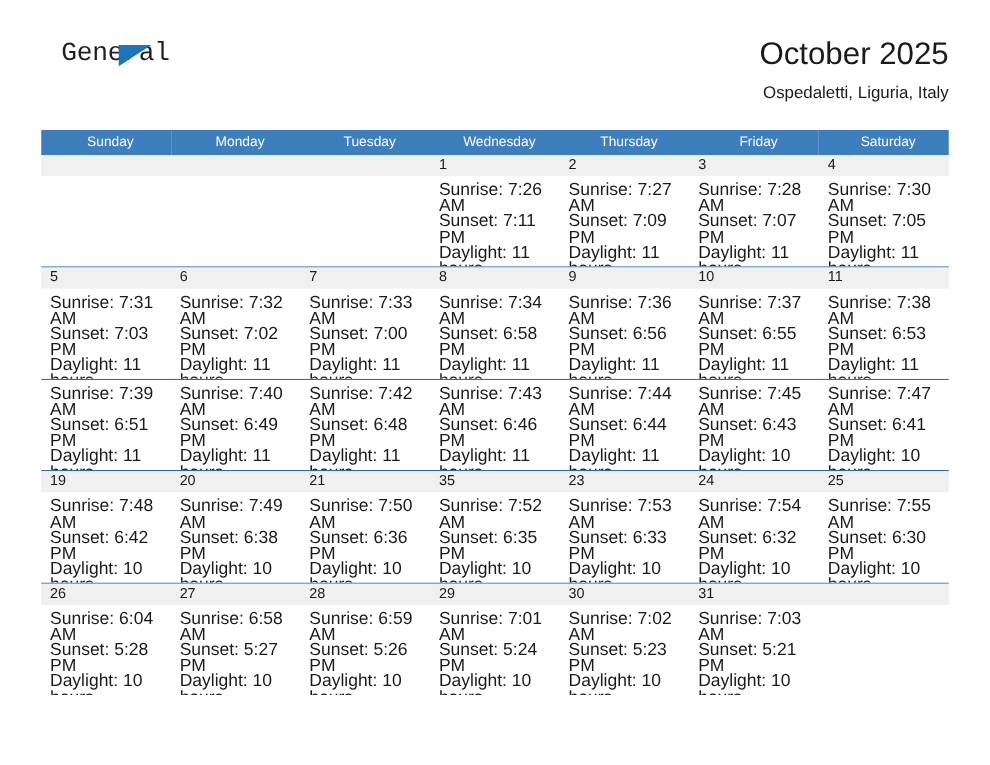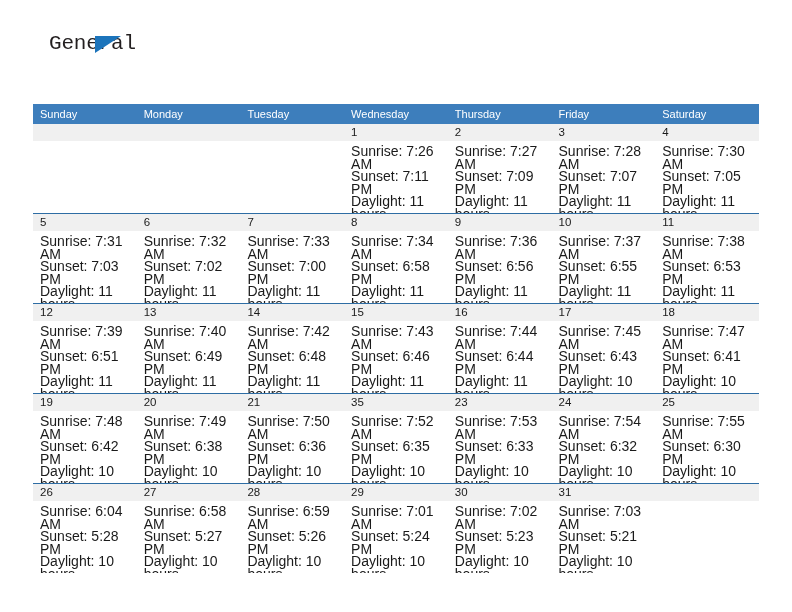--- a/index.html
+++ b/index.html
@@ -148,6 +148,10 @@
       <span class="logo-blue">Blue</span>
     </div>
 
+    <div class="title-block">
+      <div class="cal-title">October 2025</div>
+      <div class="cal-sub">Ospedaletti, Liguria, Italy</div>
+    </div>
 
   </div>
 

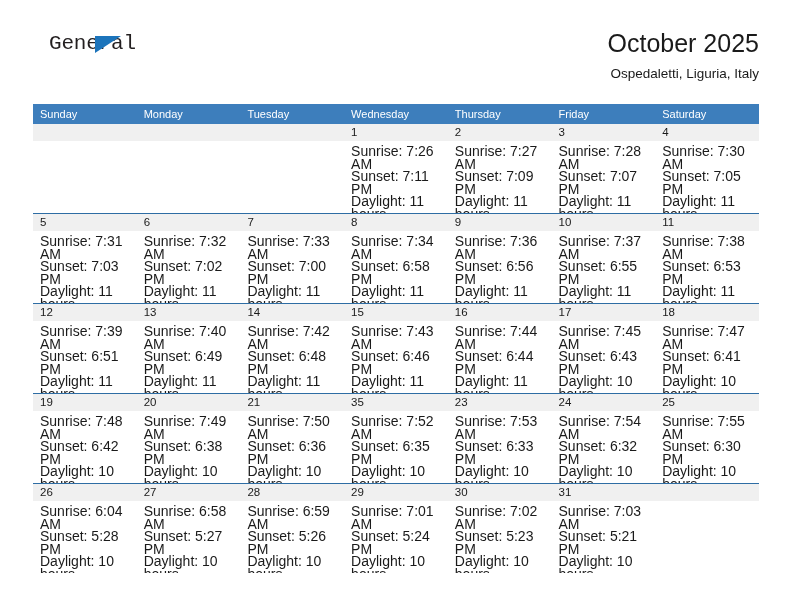--- a/index.html
+++ b/index.html
@@ -98,6 +98,7 @@
     font-size: 11px;
     padding-left: 7px;
     white-space: nowrap;
+    text-align: center;
   }
 
   

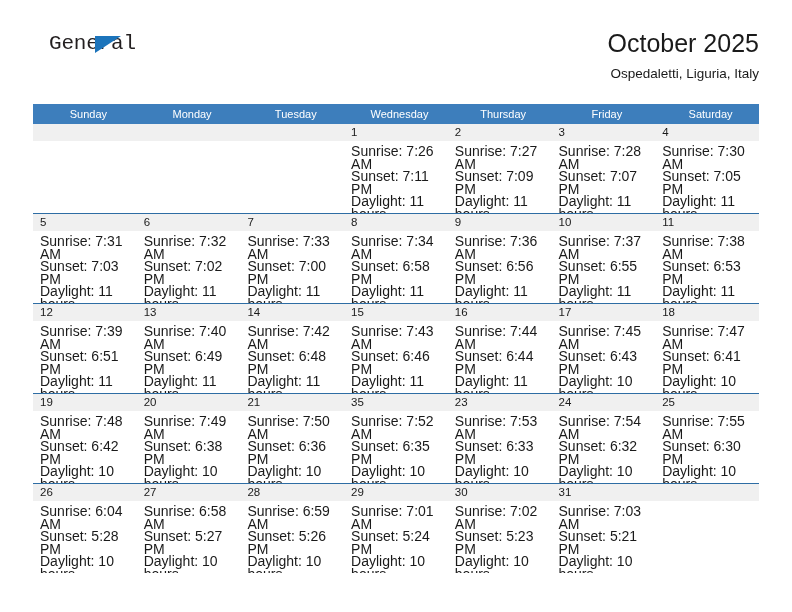--- a/index.html
+++ b/index.html
@@ -300,29 +300,6 @@
         </div>
         <div class="week">
           <div class="week-rule"></div>
-          <div class="row date-row">
-            <div class="cell">
-              <span class="daynum">12</span>
-            </div>
-            <div class="cell">
-              <span class="daynum">13</span>
-            </div>
-            <div class="cell">
-              <span class="daynum">14</span>
-            </div>
-            <div class="cell">
-              <span class="daynum">15</span>
-            </div>
-            <div class="cell">
-              <span class="daynum">16</span>
-            </div>
-            <div class="cell">
-              <span class="daynum">17</span>
-            </div>
-            <div class="cell">
-              <span class="daynum">18</span>
-            </div>
-          </div>
           <div class="row body-row">
             <div class="cell">
               <div class="info">Sunrise: 7:39 AM

